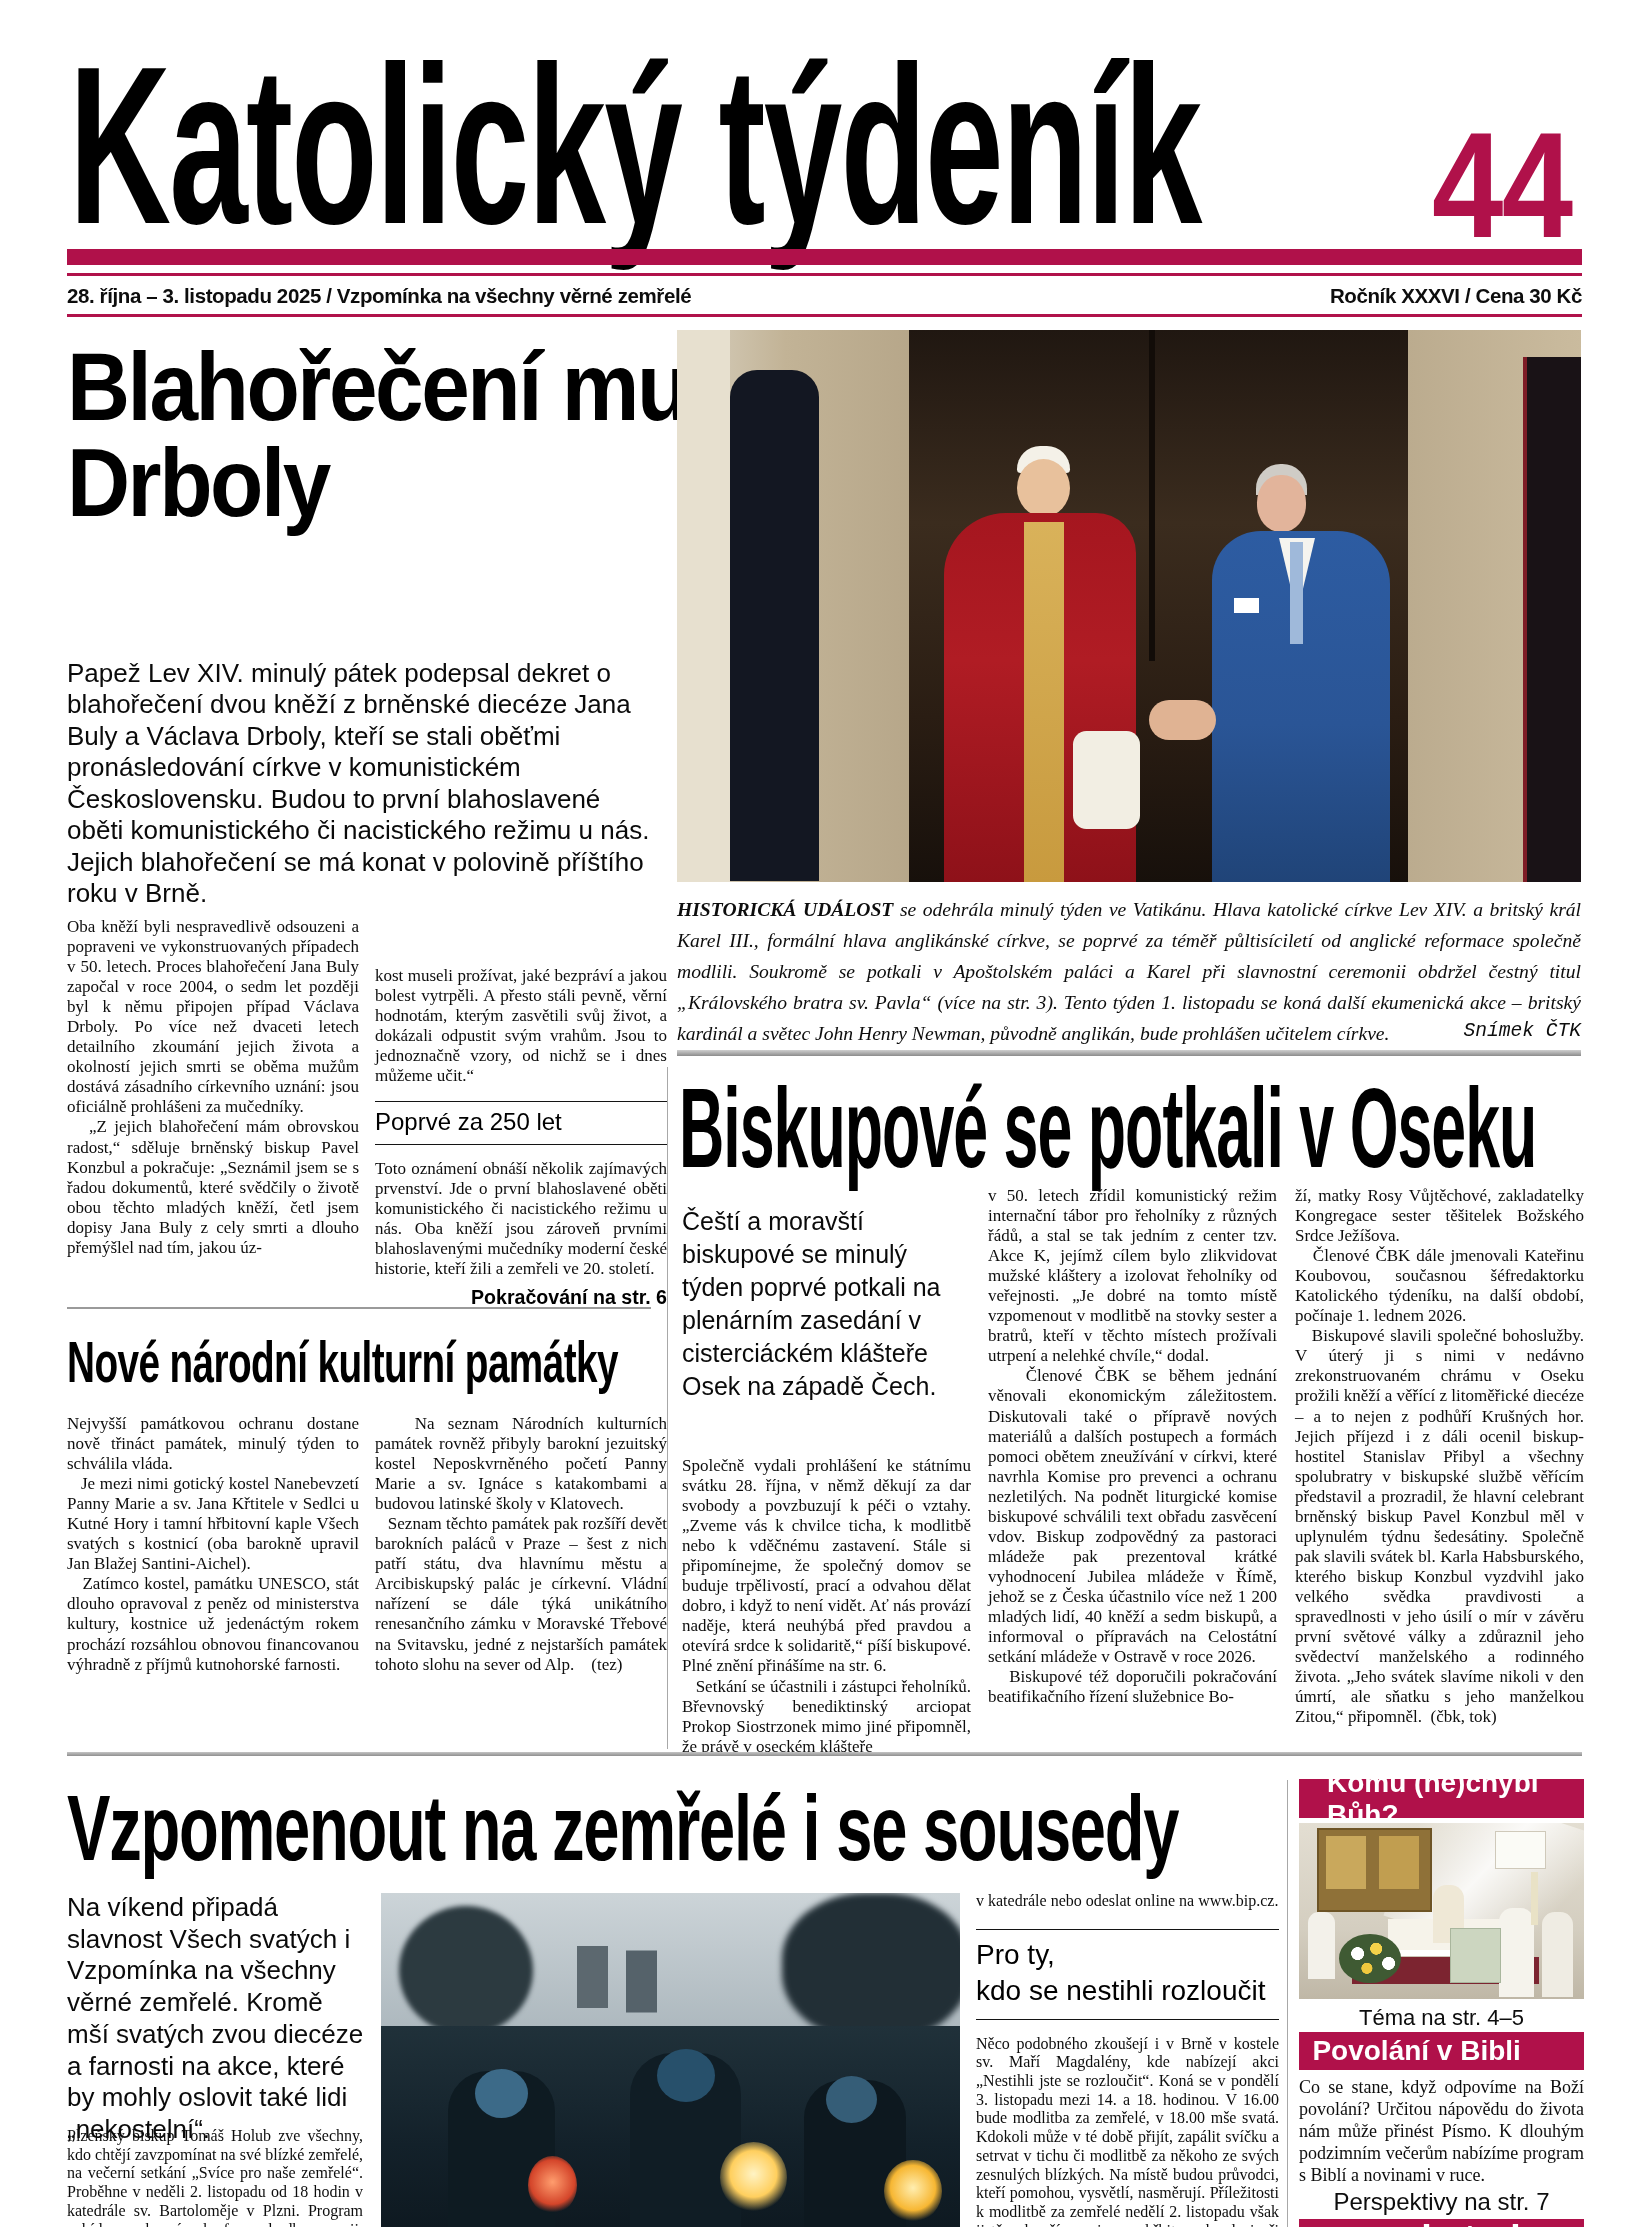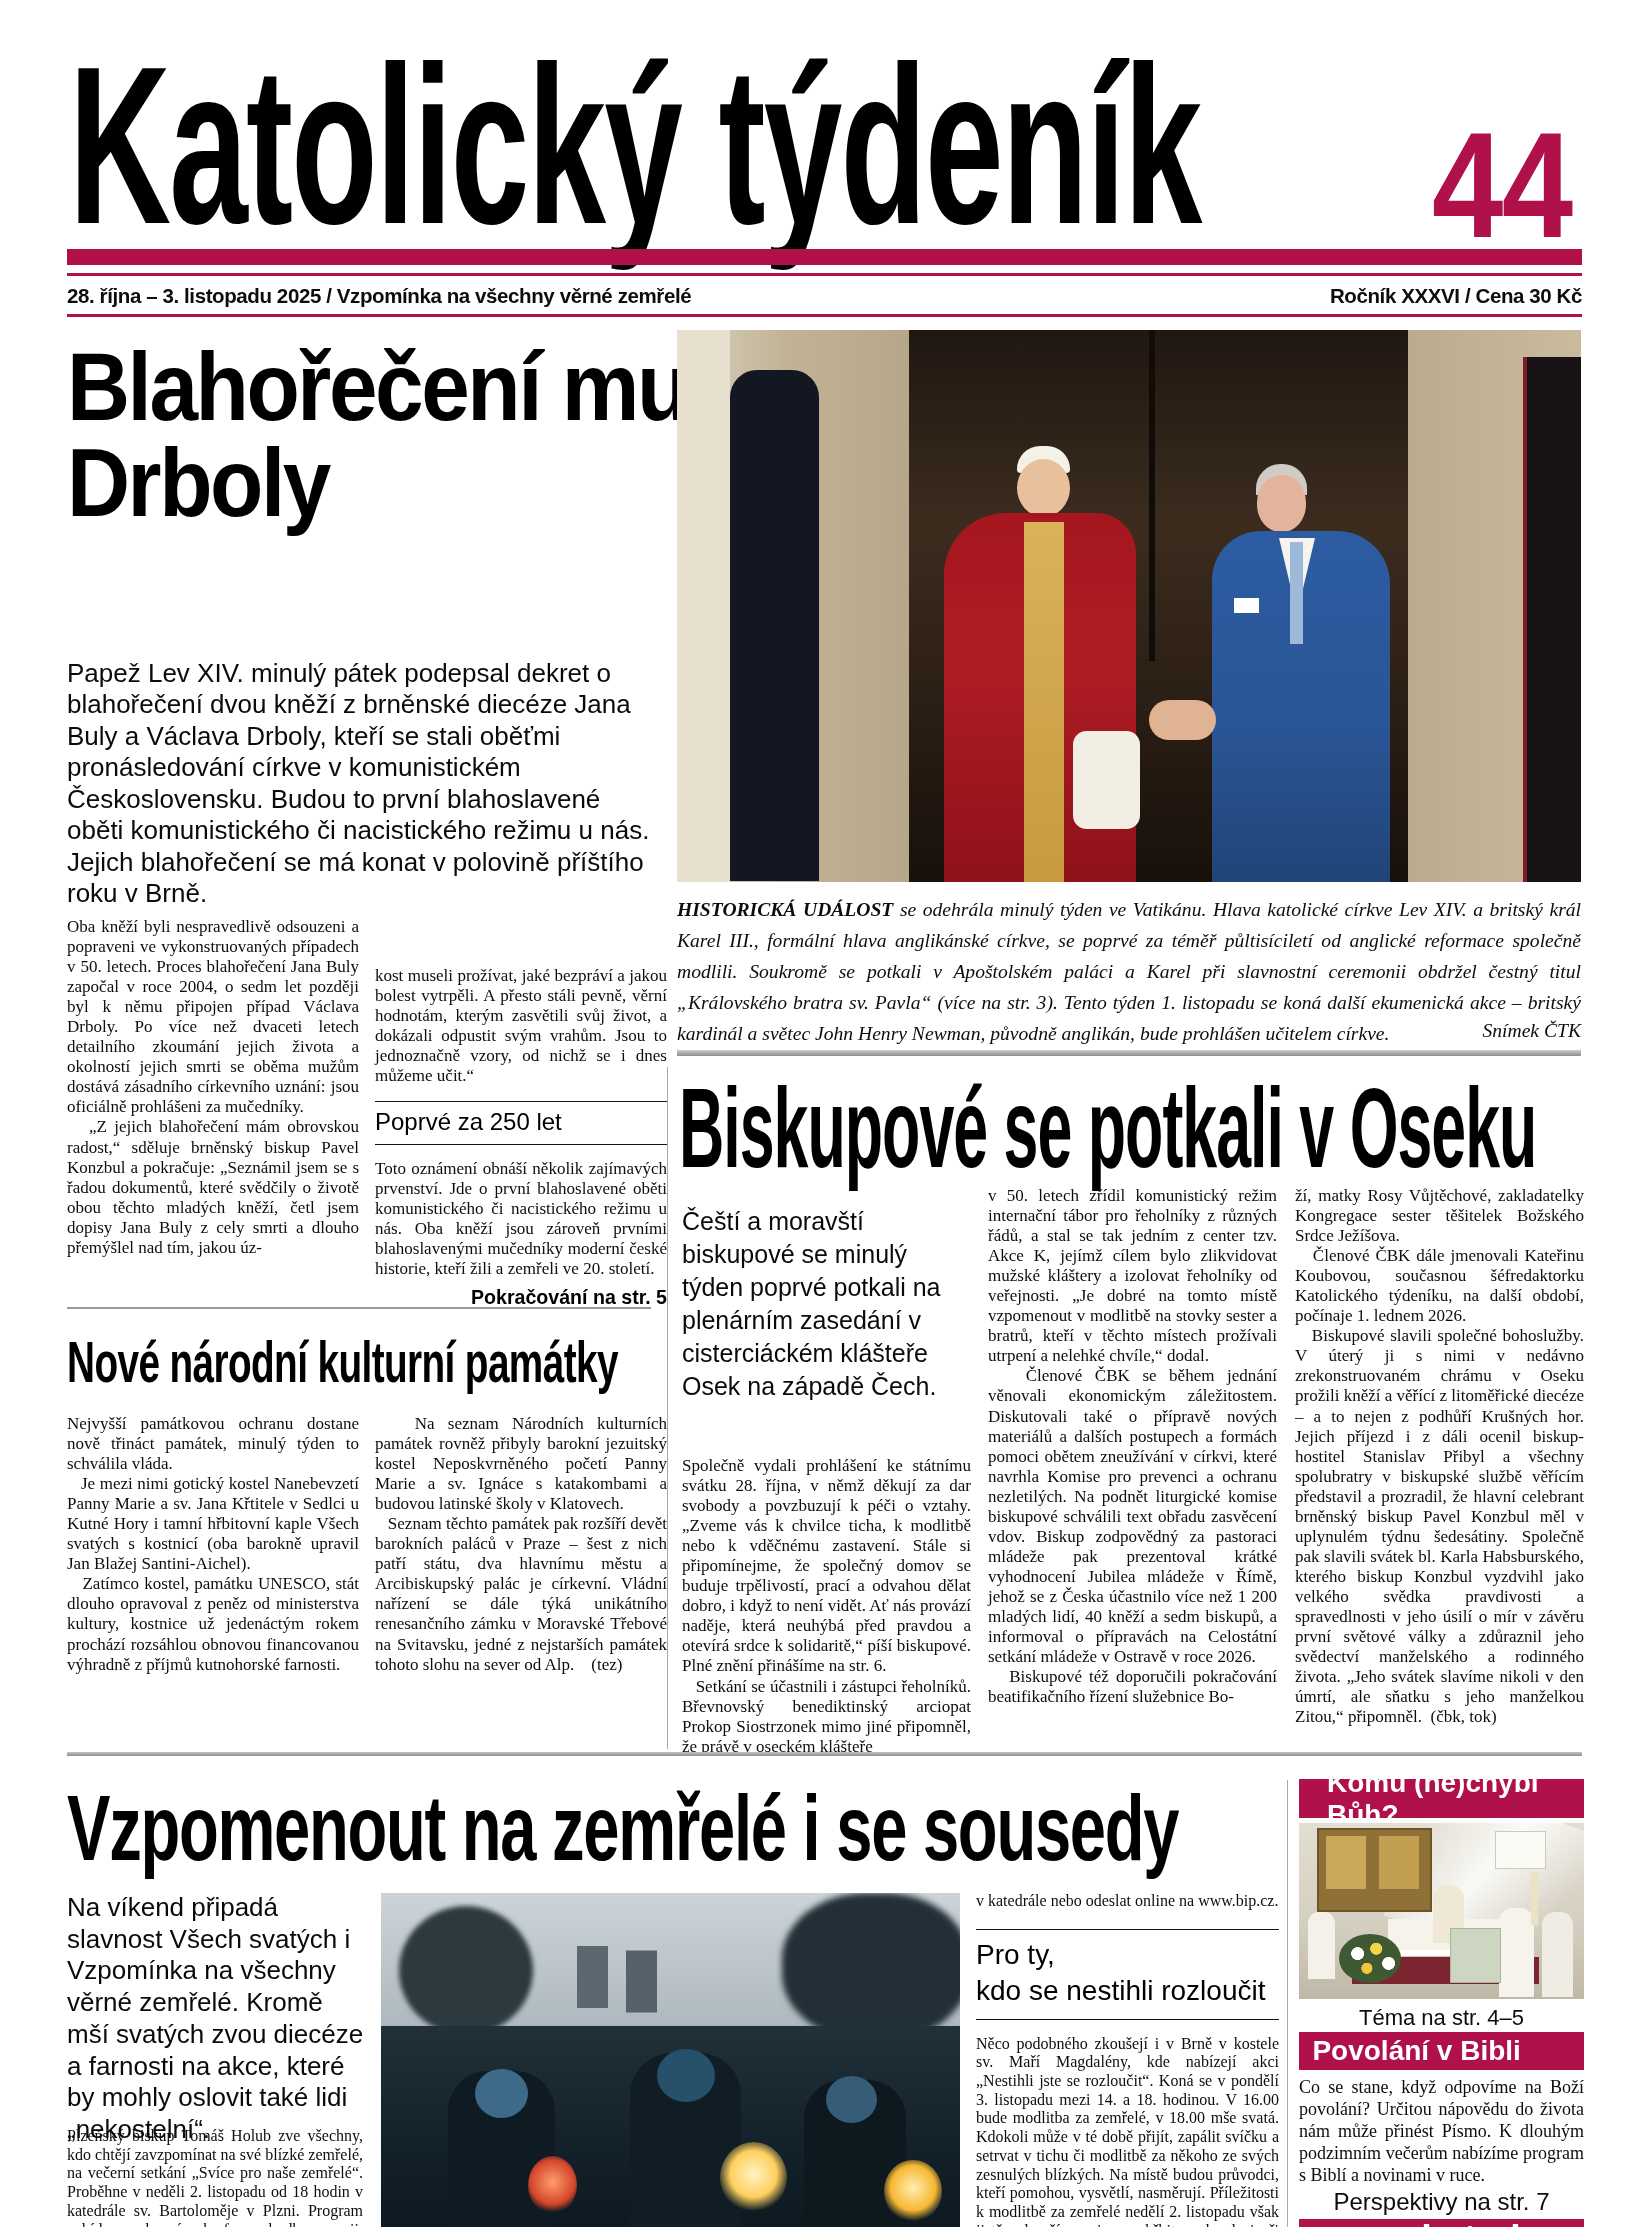--- a/index.html
+++ b/index.html
@@ -94,7 +94,7 @@
   <div class="abs capt" style="left:677px;top:895px;width:904px;">
     <b>HISTORICKÁ UDÁLOST</b><span> se odehrála minulý týden ve Vatikánu. Hlava katolické církve Lev XIV. a britský král Karel III., formální hlava anglikánské církve, se poprvé za téměř půltisíciletí od anglické reformace společně modlili. Soukromě se potkali v Apoštolském paláci a Karel při slavnostní ceremonii obdržel čestný titul „Královského bratra sv. Pavla“ (více na str. 3). Tento týden 1. listopadu se koná další ekumenická akce – britský kardinál a světec John Henry Newman, původně anglikán, bude prohlášen učitelem církve.</span>
   </div>
-  <div class="abs credit" style="left:677px;top:1020px;width:904px;">Snímek ČTK</div>
+  <div class="abs credit" style="left:677px;top:1020px;width:904px;font-family:Liberation Mono, monospace;">Snímek ČTK</div>
 
   <div class="abs" style="left:677px;top:1050px;width:904px;height:6.2px;background:linear-gradient(180deg,#cfcfcf,#8c8c8c);"></div>
   <div class="abs rule" style="left:667px;top:1067px;width:1.3px;height:682px;background:#a8a8a8;"></div>

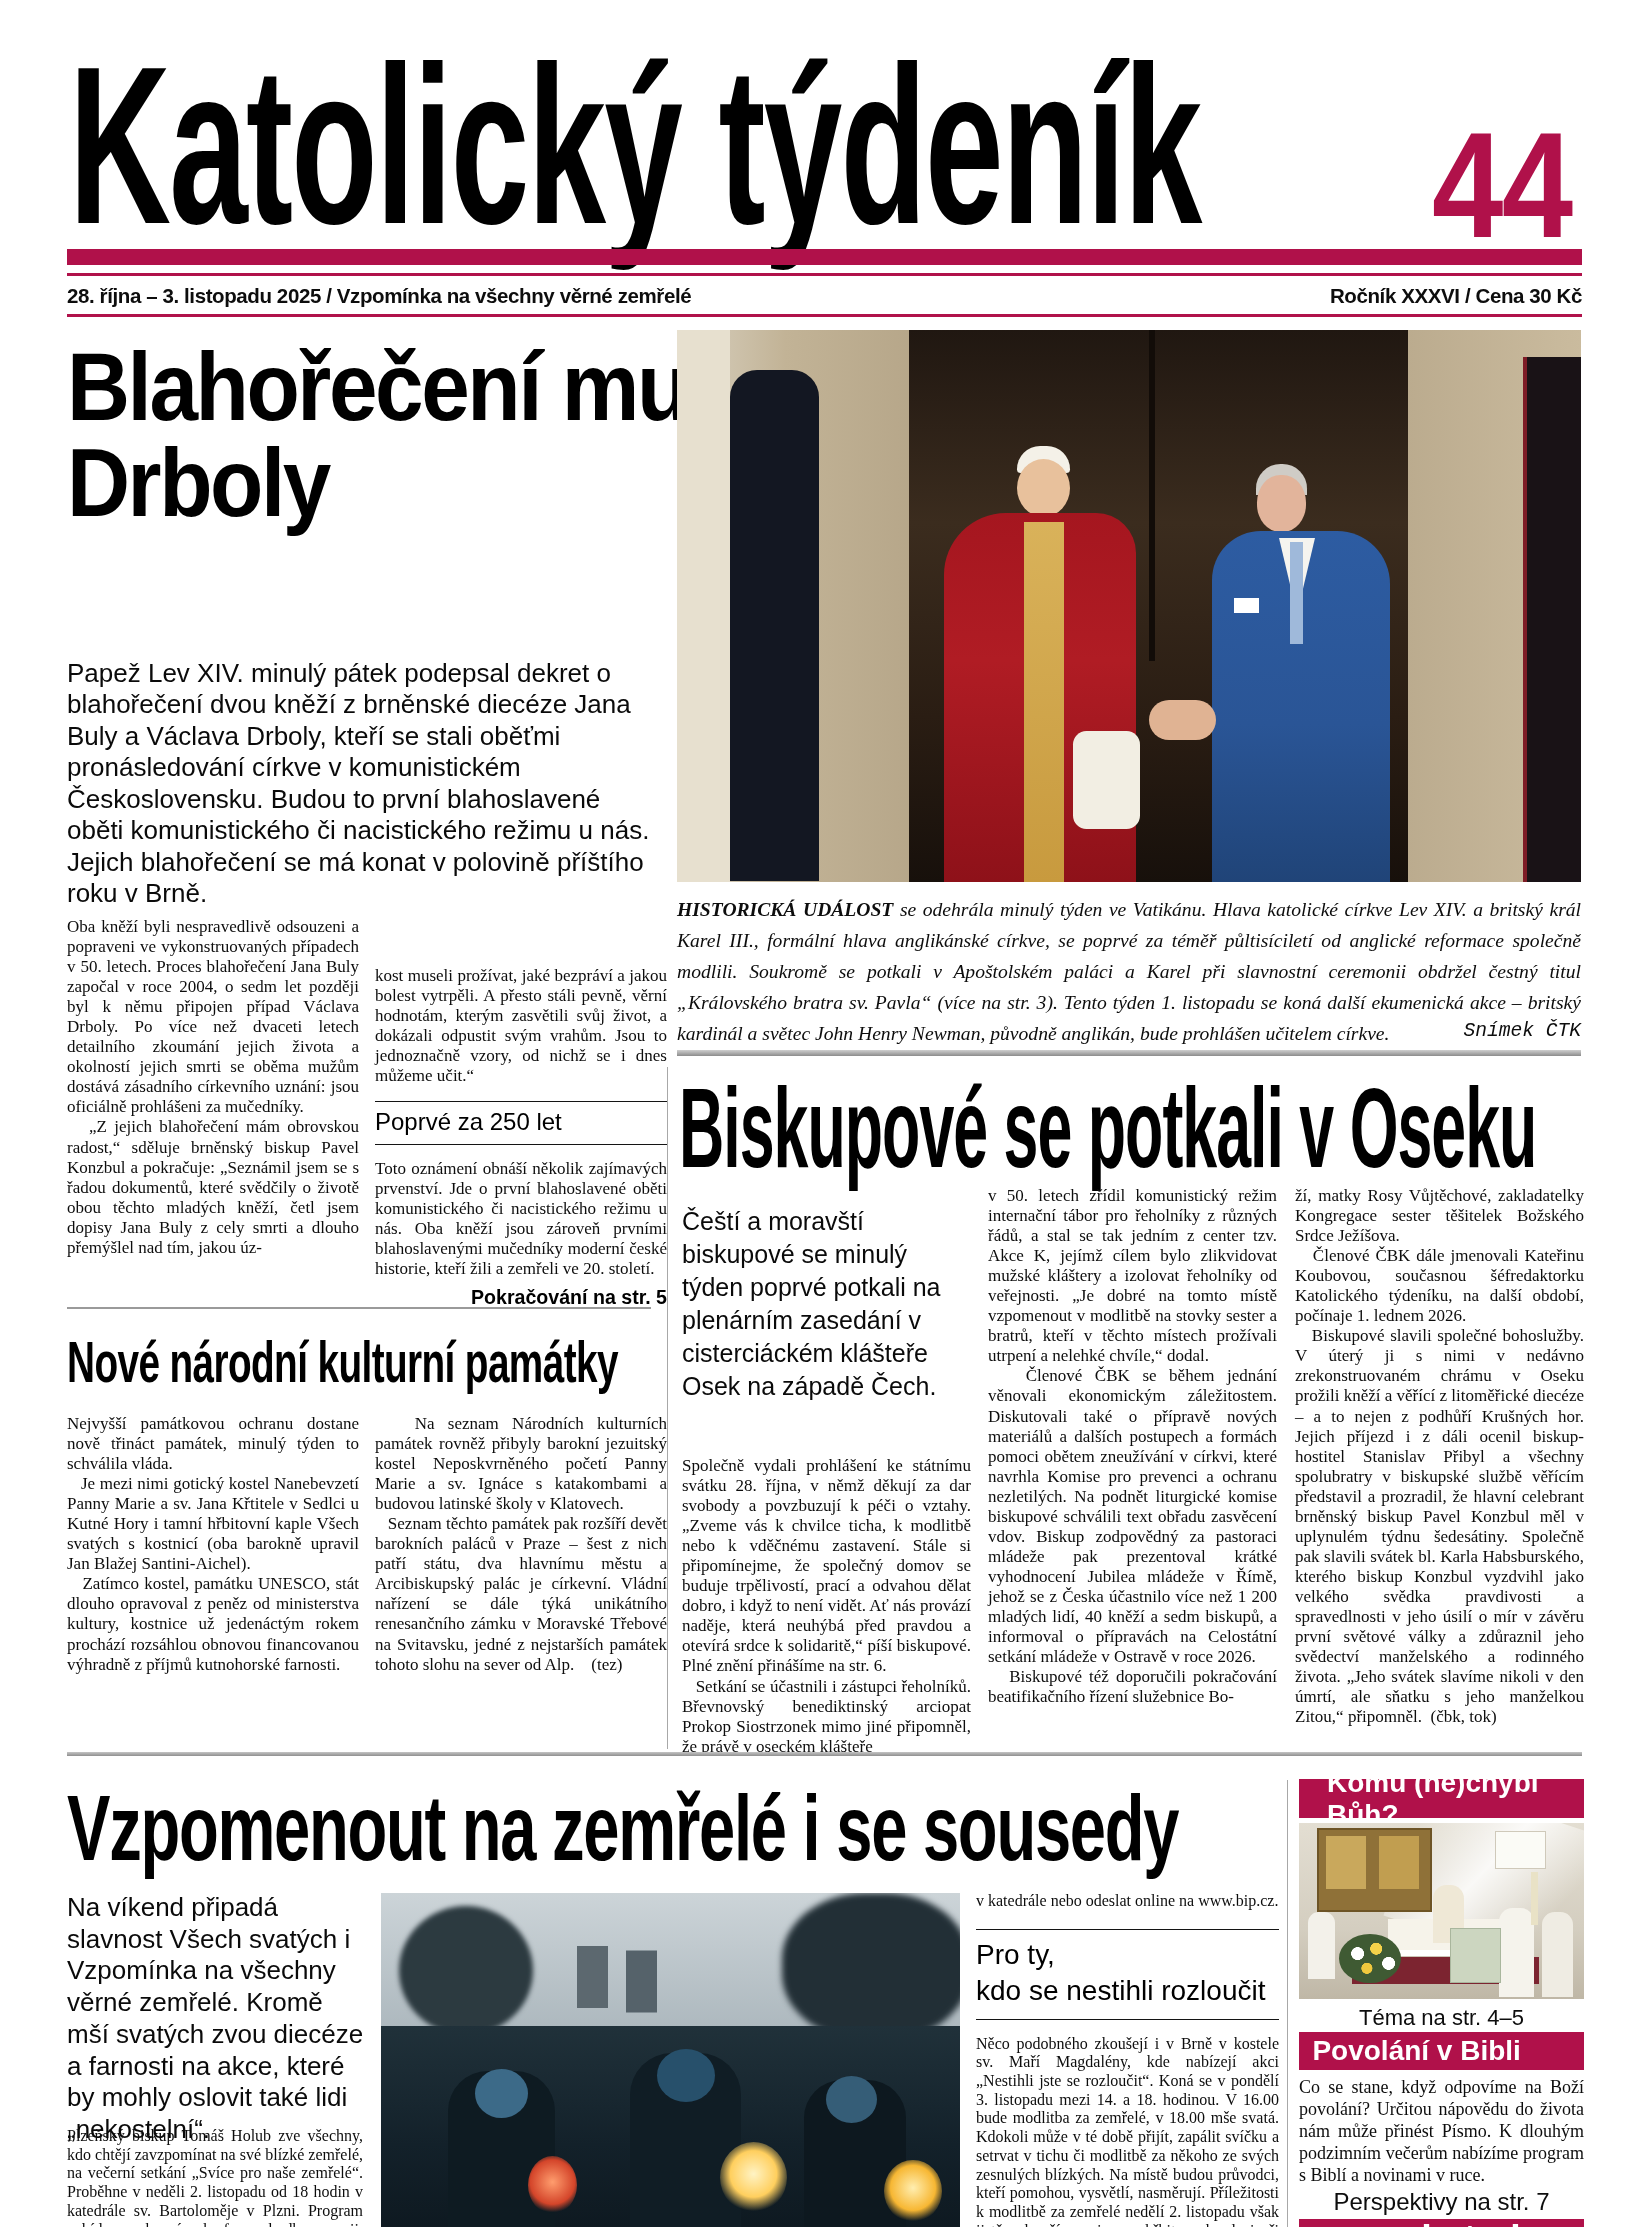--- a/index.html
+++ b/index.html
@@ -61,7 +61,7 @@
     <div class="serif">kost museli prožívat, jaké bezpráví a jakou bolest vytrpěli. A přesto stáli pevně, věrní hodnotám, kterým zasvětili svůj život, a dokázali odpustit svým vrahům. Jsou to jednoznačně vzory, od nichž se i dnes můžeme učit.“</div>
     <div class="subhead" style="margin-top:15px;font-size:24px;padding:6.2px 0 8px 0;">Poprvé za 250 let</div>
     <div class="serif" style="margin-top:13.4px;">Toto oznámení obnáší několik zajímavých prvenství. Jde o první blahoslavené oběti komunistického či nacistického režimu u nás. Oba kněží jsou zároveň prvními blahoslavenými mučedníky moderní české historie, kteří žili a zemřeli ve 20. století.</div>
-    <div class="cont" style="margin-top:7.1px;">Pokračování na str. 5</div>
+    <div class="cont" style="margin-top:7.1px;">Pokračování na str. 6</div>
   </div>
 
   <div class="abs photo" style="left:677px;top:330px;width:904px;height:552px;background:linear-gradient(180deg,#c7baa0 0%,#b4a488 35%,#a1907len 100%,#9c8b70 100%);">

